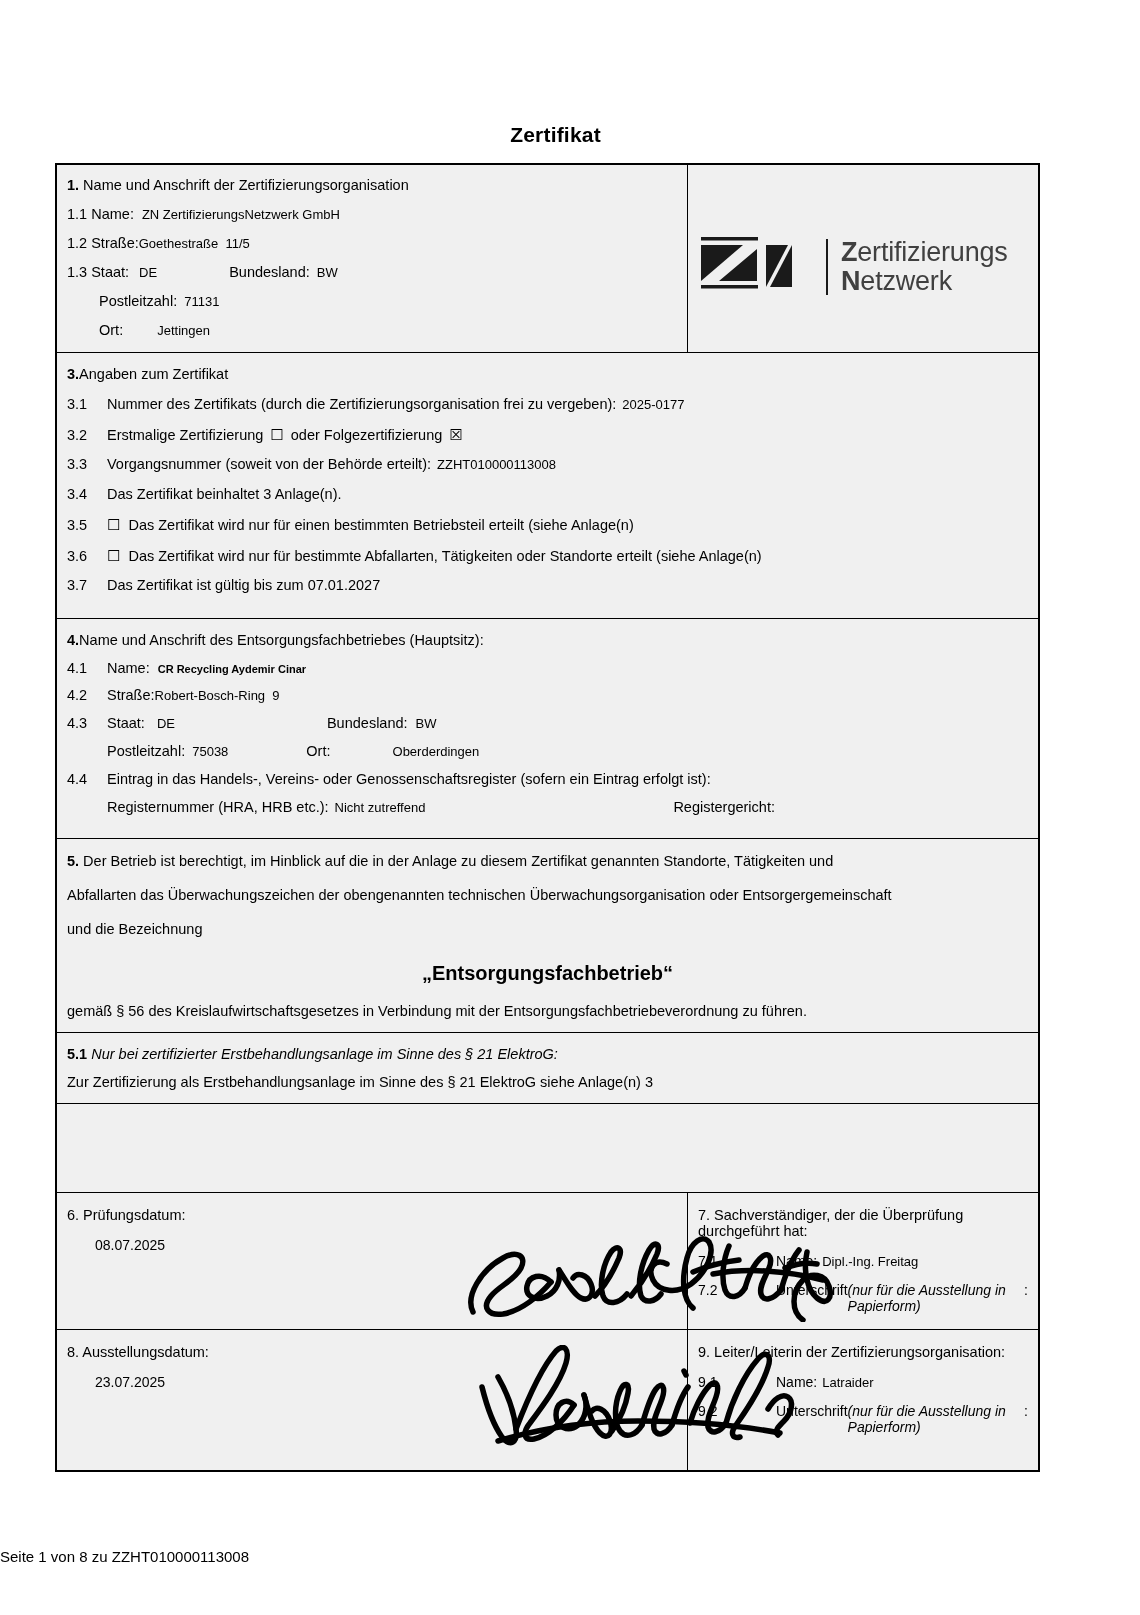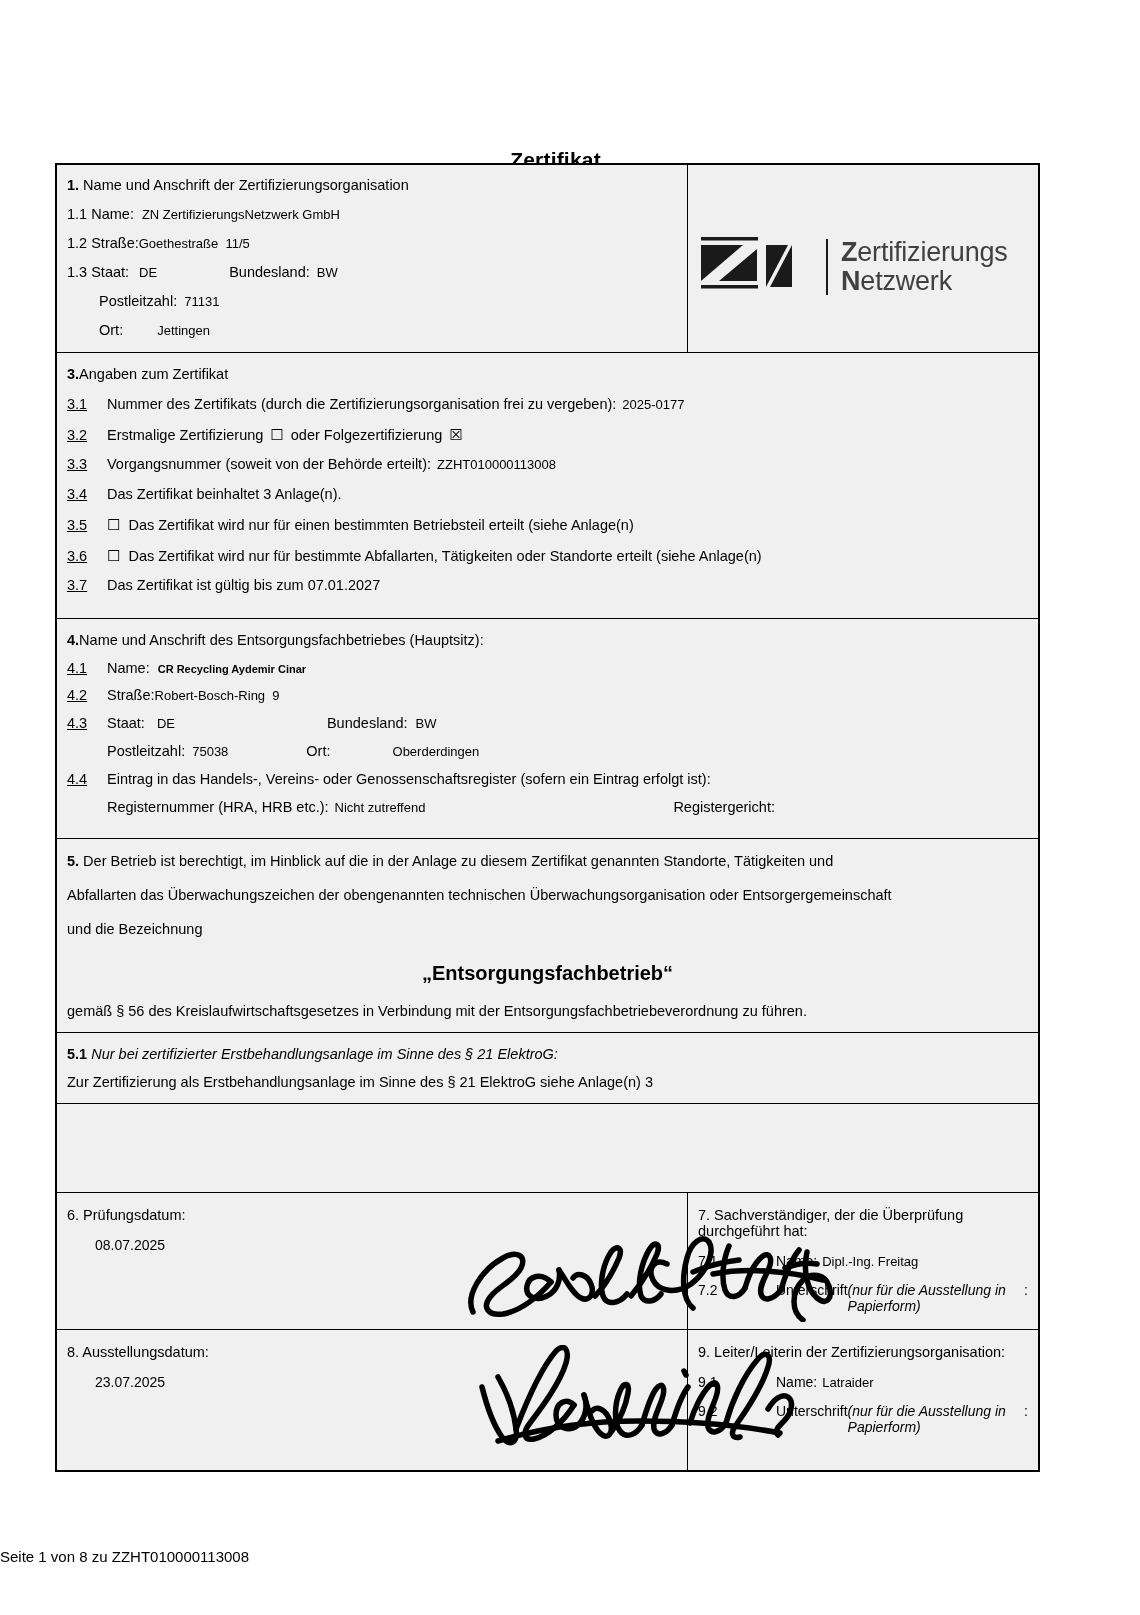--- a/index.html
+++ b/index.html
@@ -23,7 +23,7 @@
   }
   .doc-title {
     position: absolute;
-    left: 0; top: 148px;
+    left: 0; top: 123px;
     width: 1111px;
     text-align: center;
     font-size: 21px;

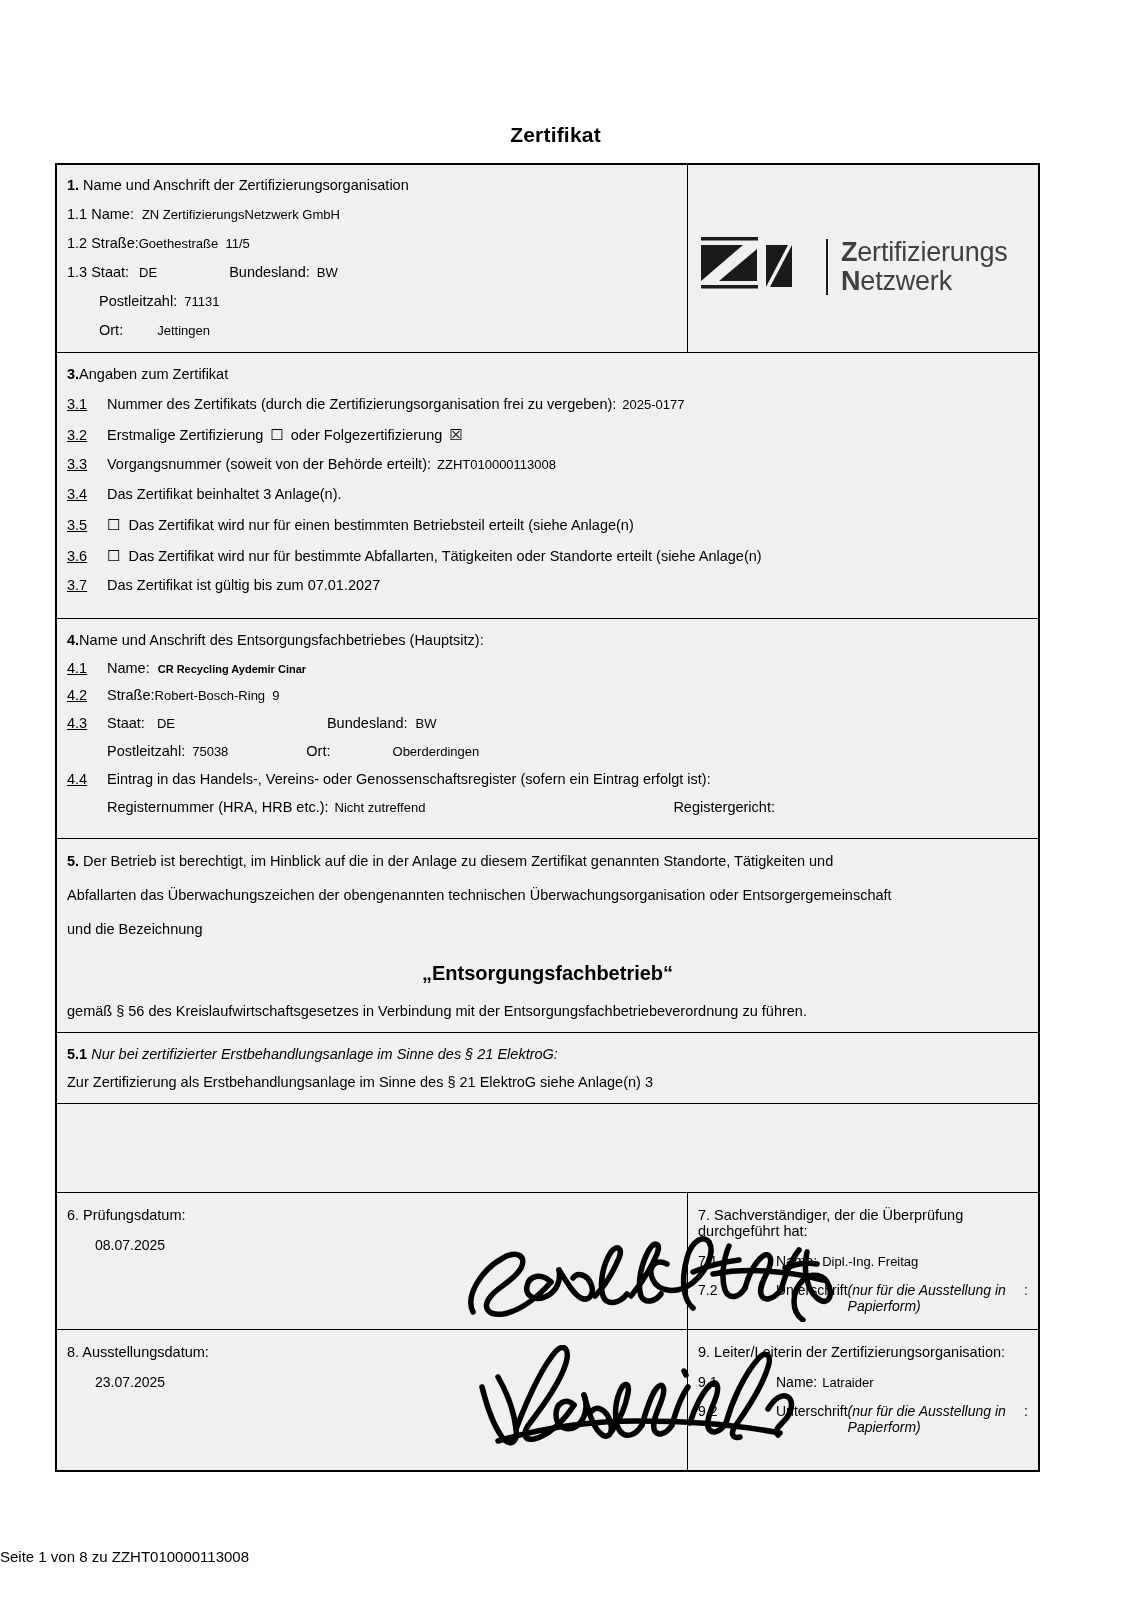--- a/index.html
+++ b/index.html
@@ -59,7 +59,6 @@
   .num {
     flex: 0 0 auto;
     white-space: pre;
-    text-decoration: underline;
   }
   .num-b { font-weight: bold; }
   .lbl { white-space: pre; }

